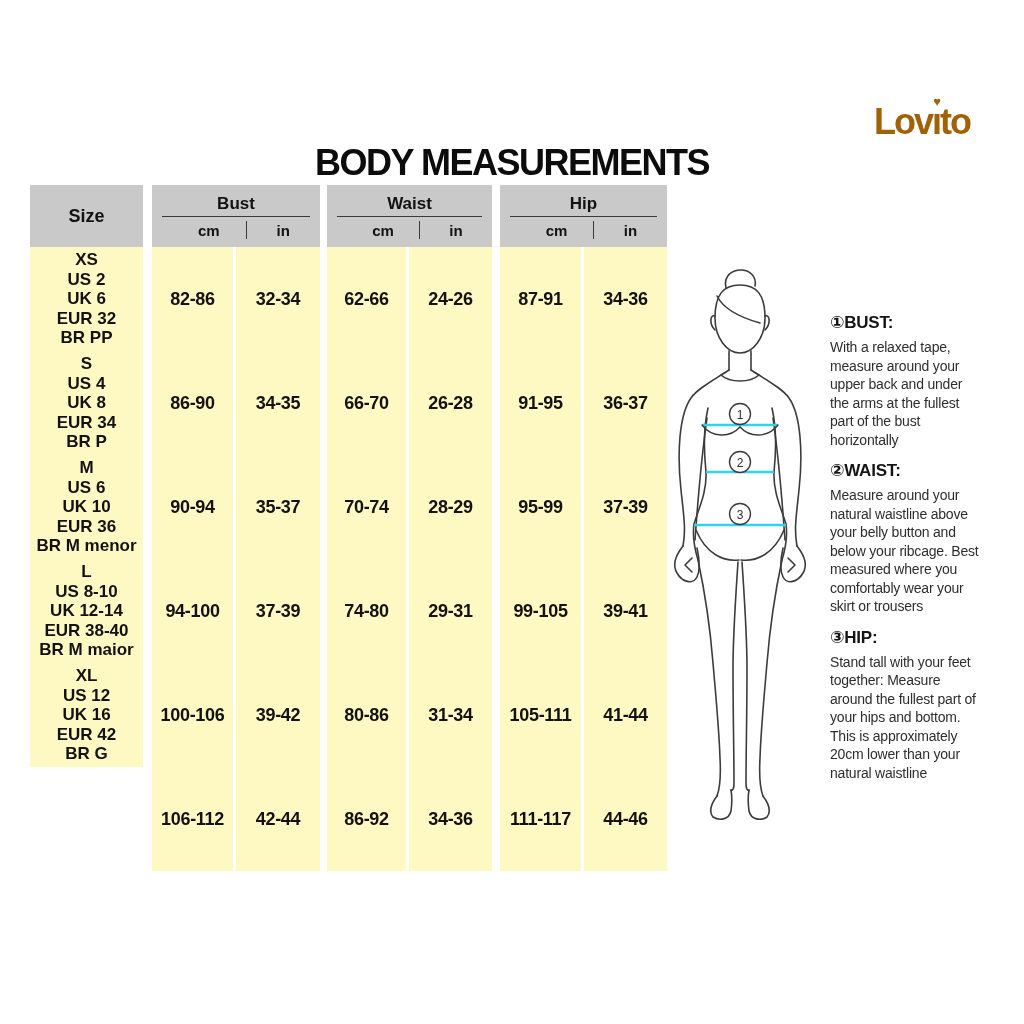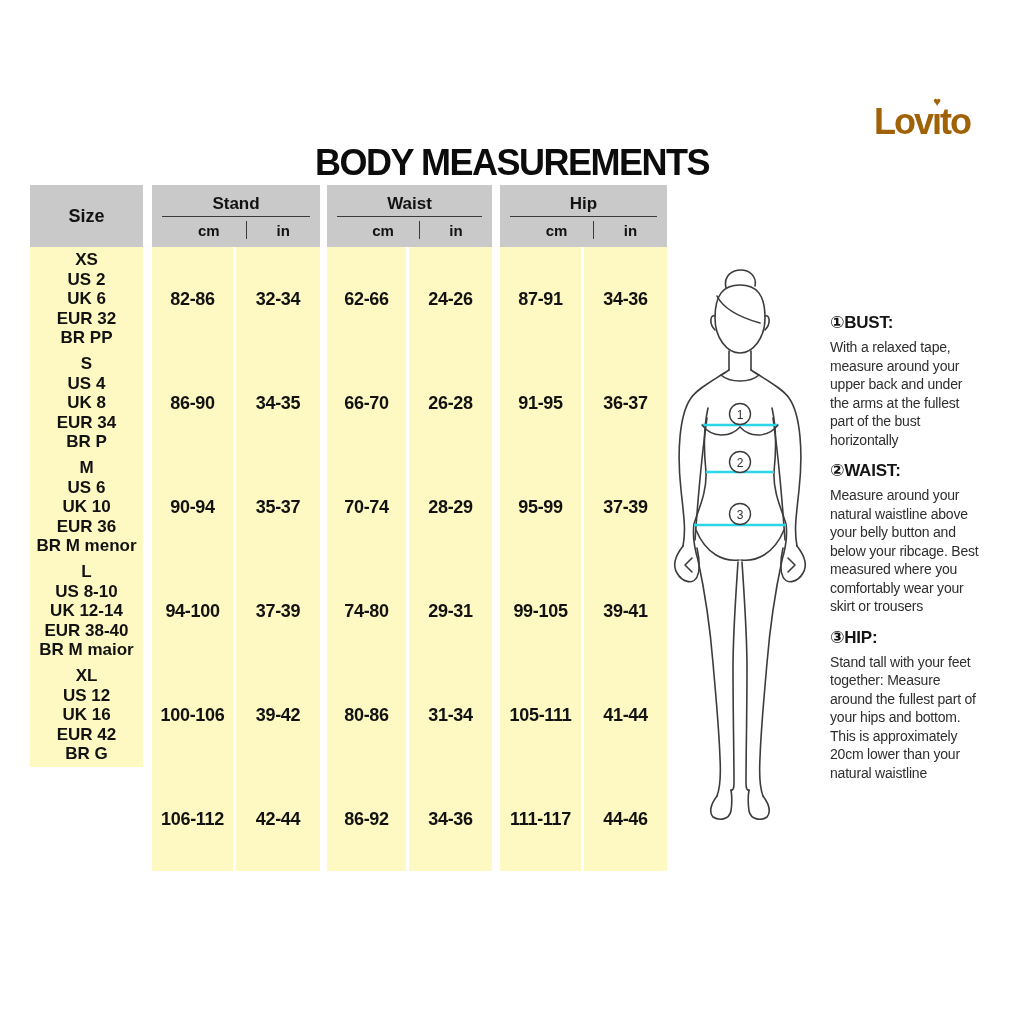--- a/index.html
+++ b/index.html
@@ -55,7 +55,7 @@
     <div class="cell hd hsize" style="grid-row:1;grid-column:1">Size</div>
 
     <div class="hgroup" style="grid-row:1;grid-column:3/span 3">
-      <div class="glabel">Stand</div>
+      <div class="glabel">Bust</div>
       <div class="rule"></div>
       <div class="units">
           <span>cm</span>

